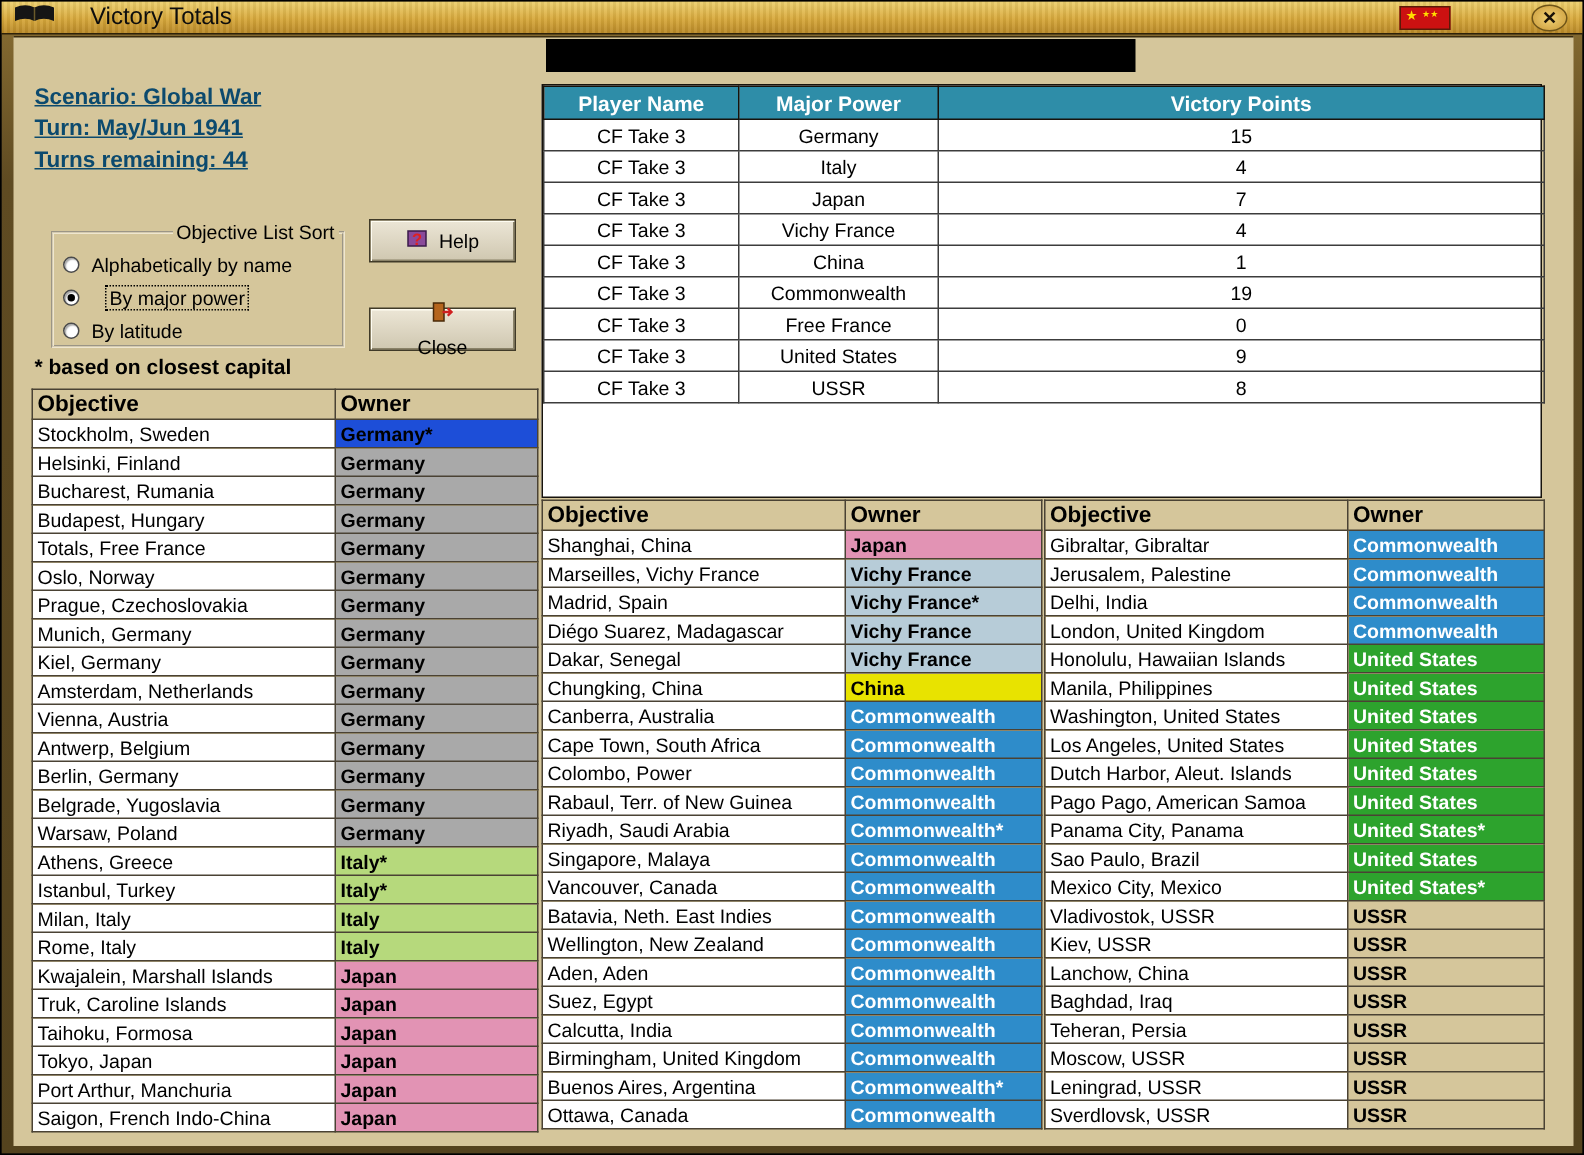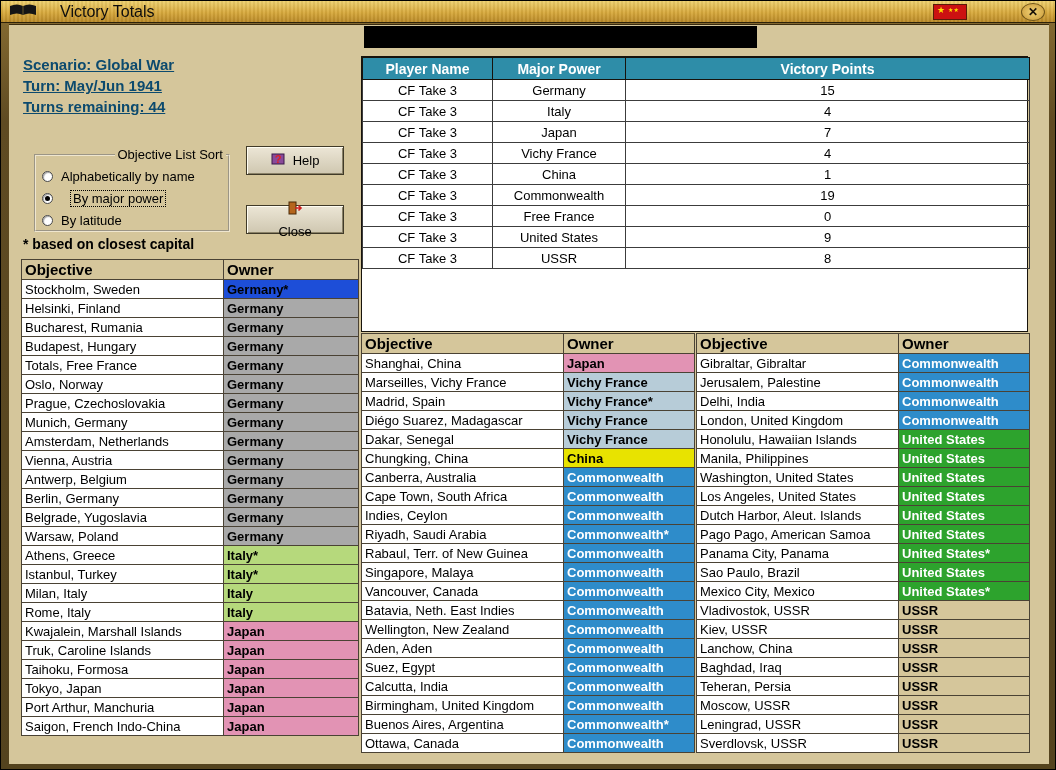--- a/index.html
+++ b/index.html
@@ -257,6 +257,10 @@
             <td class="obj-owner" style="background-color: rgb(169, 169, 169); color: rgb(0, 0, 0);">Germany</td>
           </tr>
           <tr>
+            <td class="obj-name">Kiel, Germany</td>
+            <td class="obj-owner" style="background-color: rgb(169, 169, 169); color: rgb(0, 0, 0);">Germany</td>
+          </tr>
+          <tr>
             <td class="obj-name">Amsterdam, Netherlands</td>
             <td class="obj-owner" style="background-color: rgb(169, 169, 169); color: rgb(0, 0, 0);">Germany</td>
           </tr>

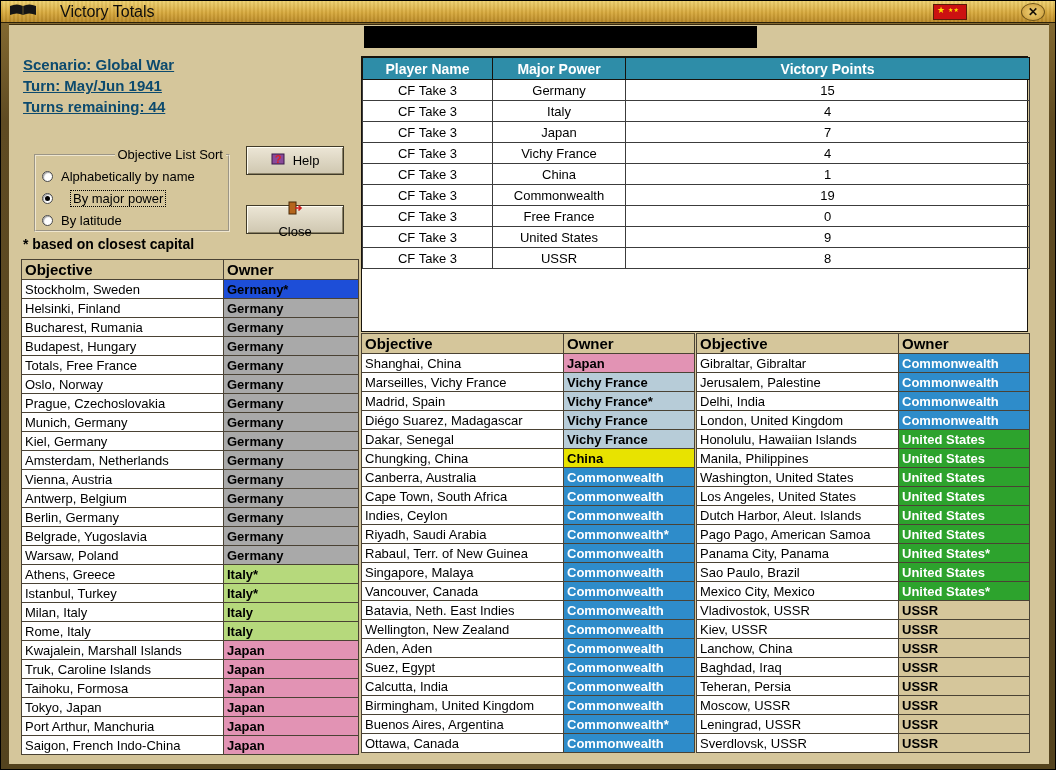--- a/index.html
+++ b/index.html
@@ -372,7 +372,7 @@
             <td class="obj-owner" style="background-color: rgb(46, 140, 202); color: rgb(255, 255, 255);">Commonwealth</td>
           </tr>
           <tr>
-            <td class="obj-name">Indies, Ceylon</td>
+            <td class="obj-name">Colombo, Power</td>
             <td class="obj-owner" style="background-color: rgb(46, 140, 202); color: rgb(255, 255, 255);">Commonwealth</td>
           </tr>
           <tr>

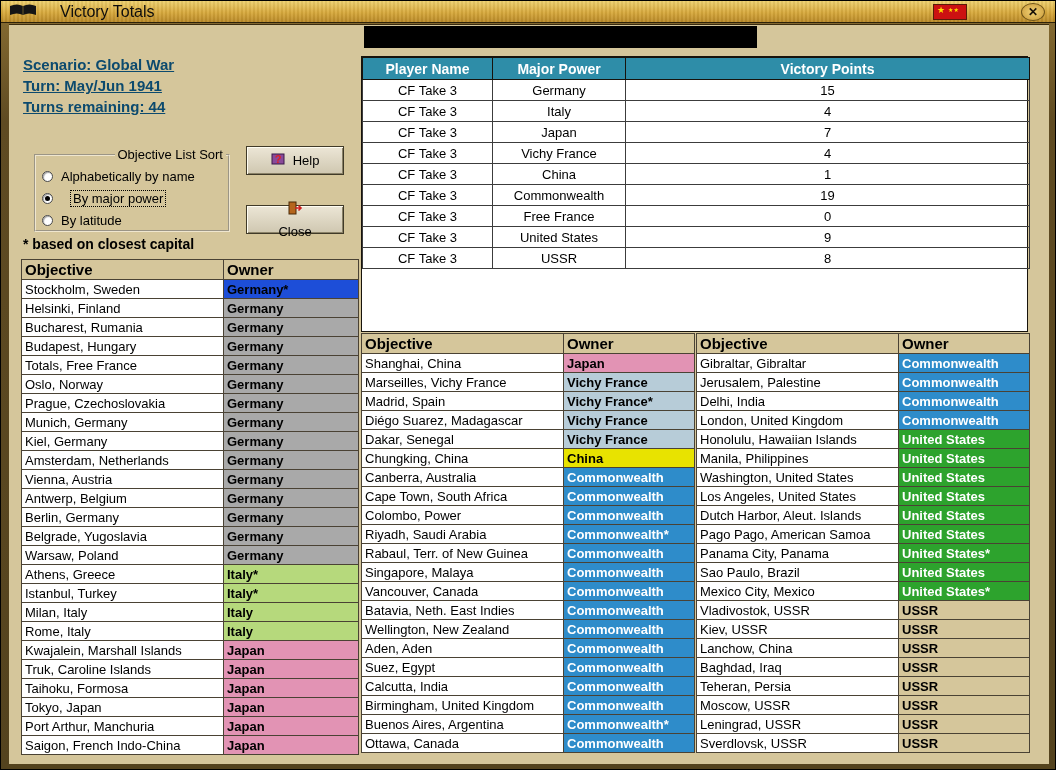--- a/index.html
+++ b/index.html
@@ -376,12 +376,12 @@
             <td class="obj-owner" style="background-color: rgb(46, 140, 202); color: rgb(255, 255, 255);">Commonwealth</td>
           </tr>
           <tr>
+            <td class="obj-name">Rabaul, Terr. of New Guinea</td>
+            <td class="obj-owner" style="background-color: rgb(46, 140, 202); color: rgb(255, 255, 255);">Commonwealth</td>
+          </tr>
+          <tr>
             <td class="obj-name">Riyadh, Saudi Arabia</td>
             <td class="obj-owner" style="background-color: rgb(46, 140, 202); color: rgb(255, 255, 255);">Commonwealth*</td>
-          </tr>
-          <tr>
-            <td class="obj-name">Rabaul, Terr. of New Guinea</td>
-            <td class="obj-owner" style="background-color: rgb(46, 140, 202); color: rgb(255, 255, 255);">Commonwealth</td>
           </tr>
           <tr>
             <td class="obj-name">Singapore, Malaya</td>

